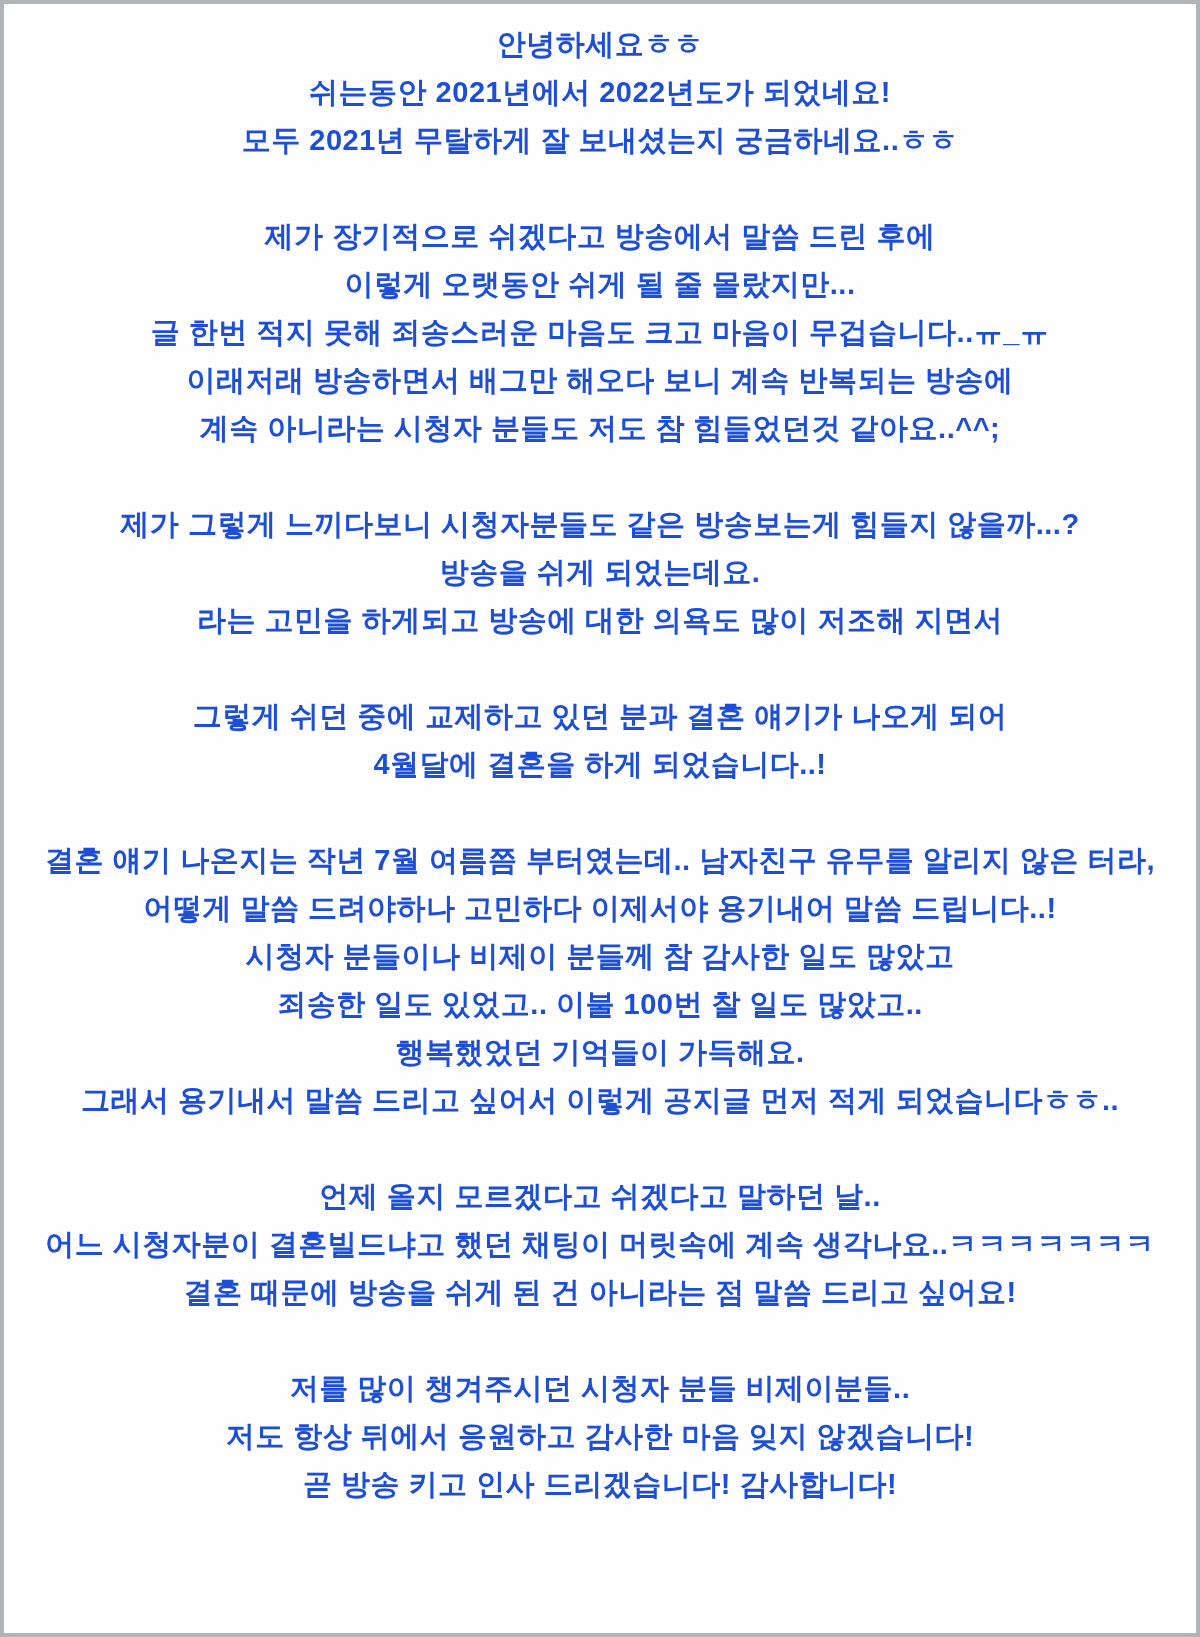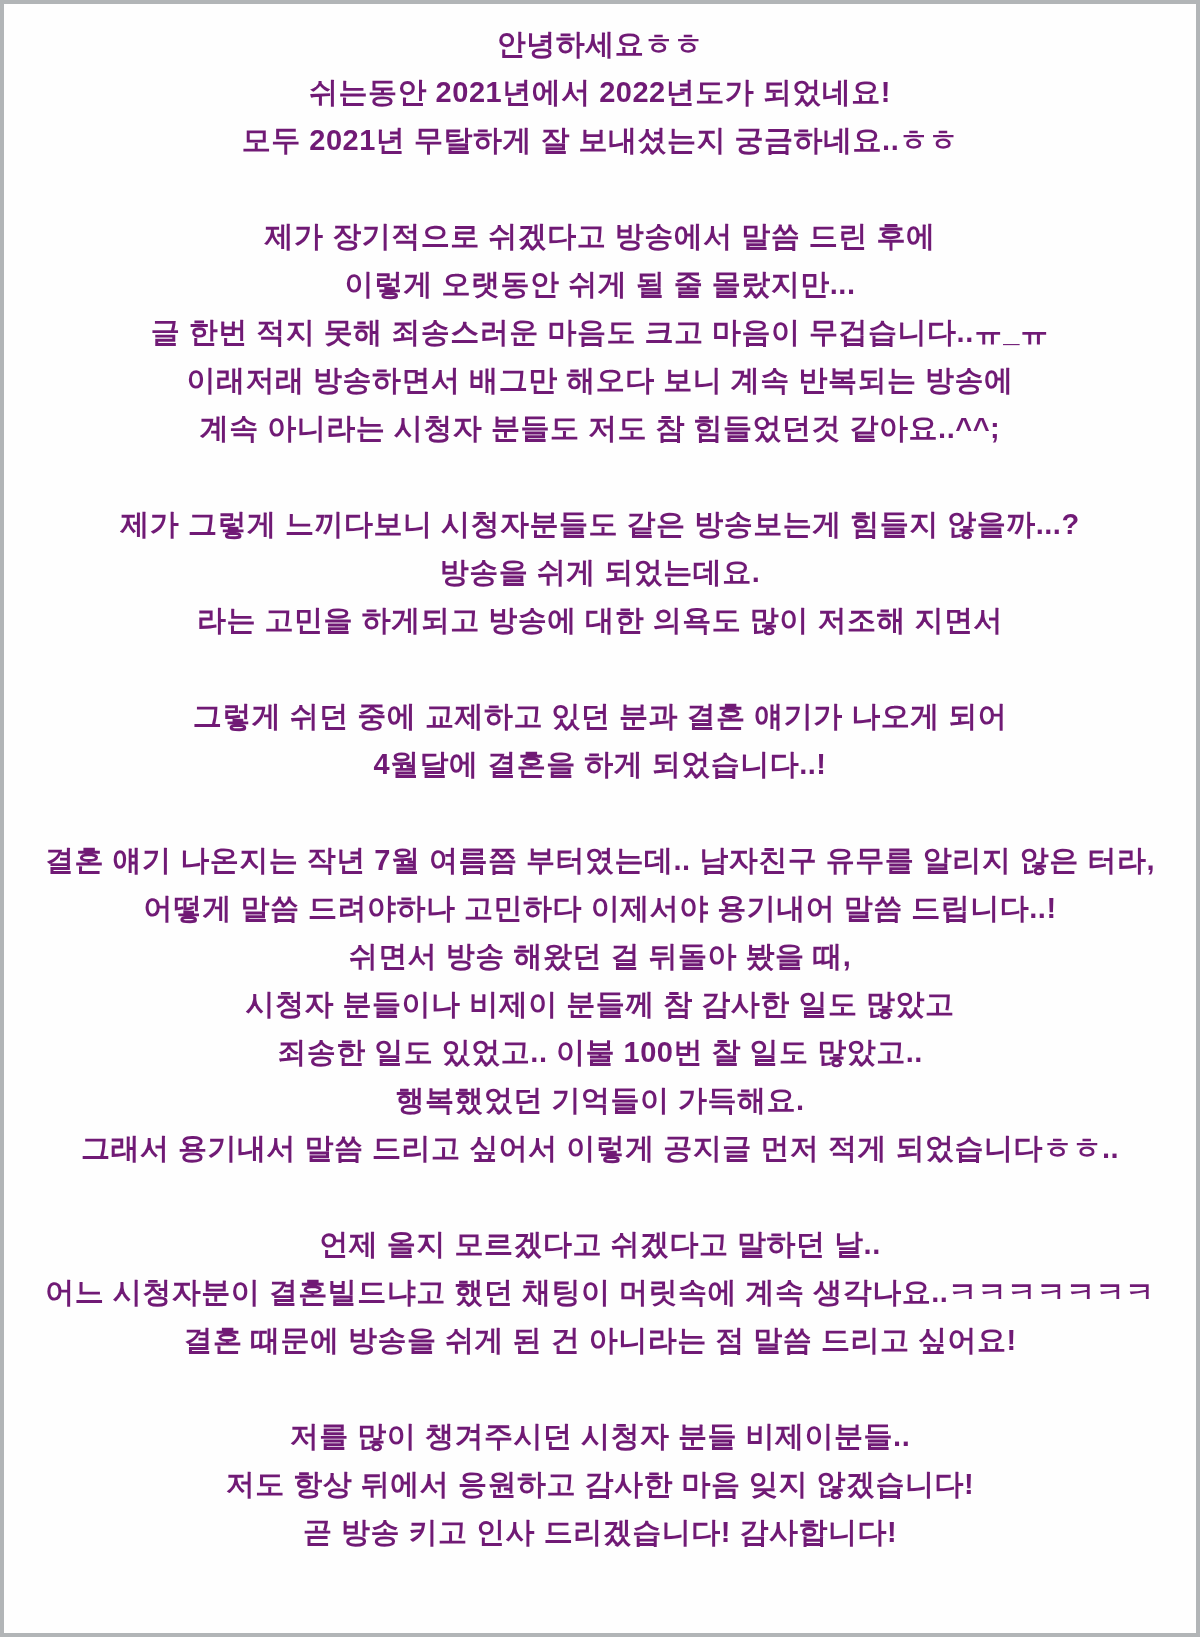--- a/index.html
+++ b/index.html
@@ -15,7 +15,7 @@
     font-family: "Liberation Sans", "DejaVu Sans", sans-serif;
     font-weight: 700;
     font-size: 29px;
-    color: #701a75;
+    color: #1d4ed8;
     text-align: center;
     padding-top: 16px;
   }

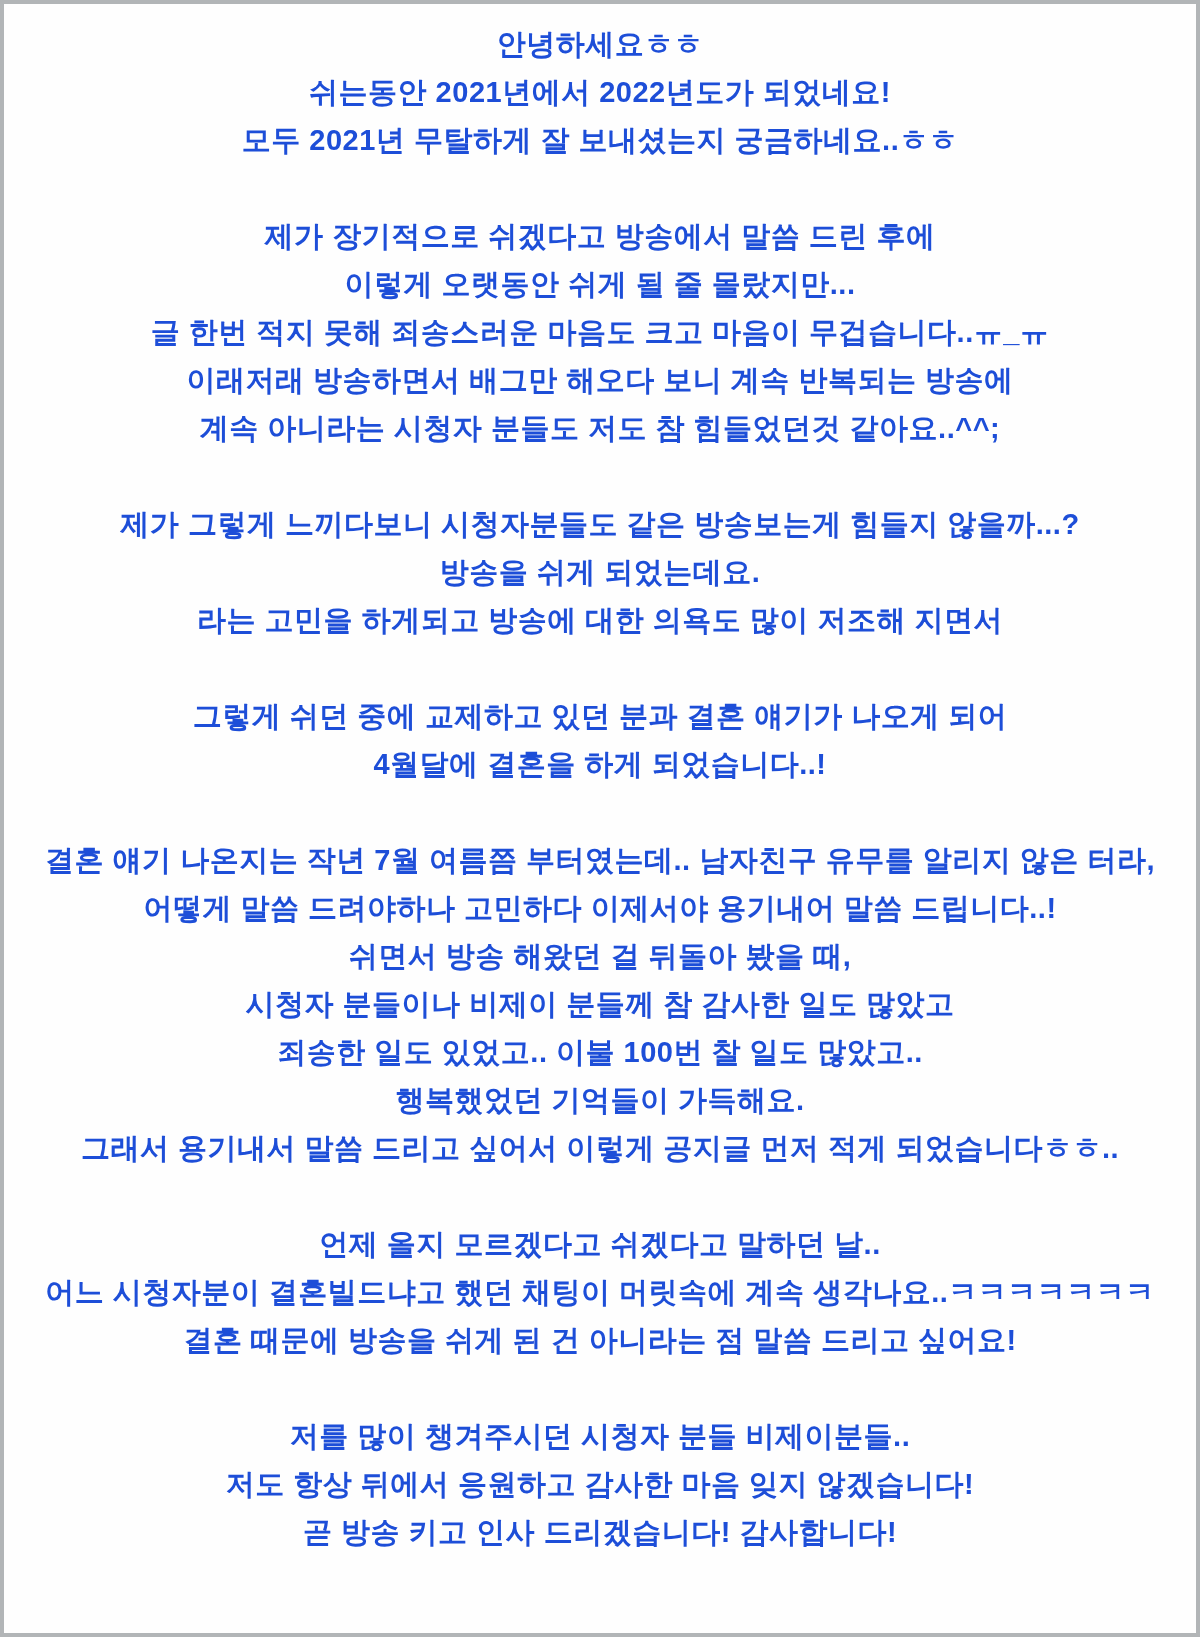--- a/index.html
+++ b/index.html
@@ -61,7 +61,6 @@
   <div class="paragraph">
     <div class="line">결혼 얘기 나온지는 작년 7월 여름쯤 부터였는데.. 남자친구 유무를 알리지 않은 터라,</div>
     <div class="line">어떻게 말씀 드려야하나 고민하다 이제서야 용기내어 말씀 드립니다..!</div>
-    <div class="line">쉬면서 방송 해왔던 걸 뒤돌아 봤을 때,</div>
     <div class="line">시청자 분들이나 비제이 분들께 참 감사한 일도 많았고</div>
     <div class="line">죄송한 일도 있었고.. 이불 100번 찰 일도 많았고..</div>
     <div class="line">행복했었던 기억들이 가득해요.</div>

